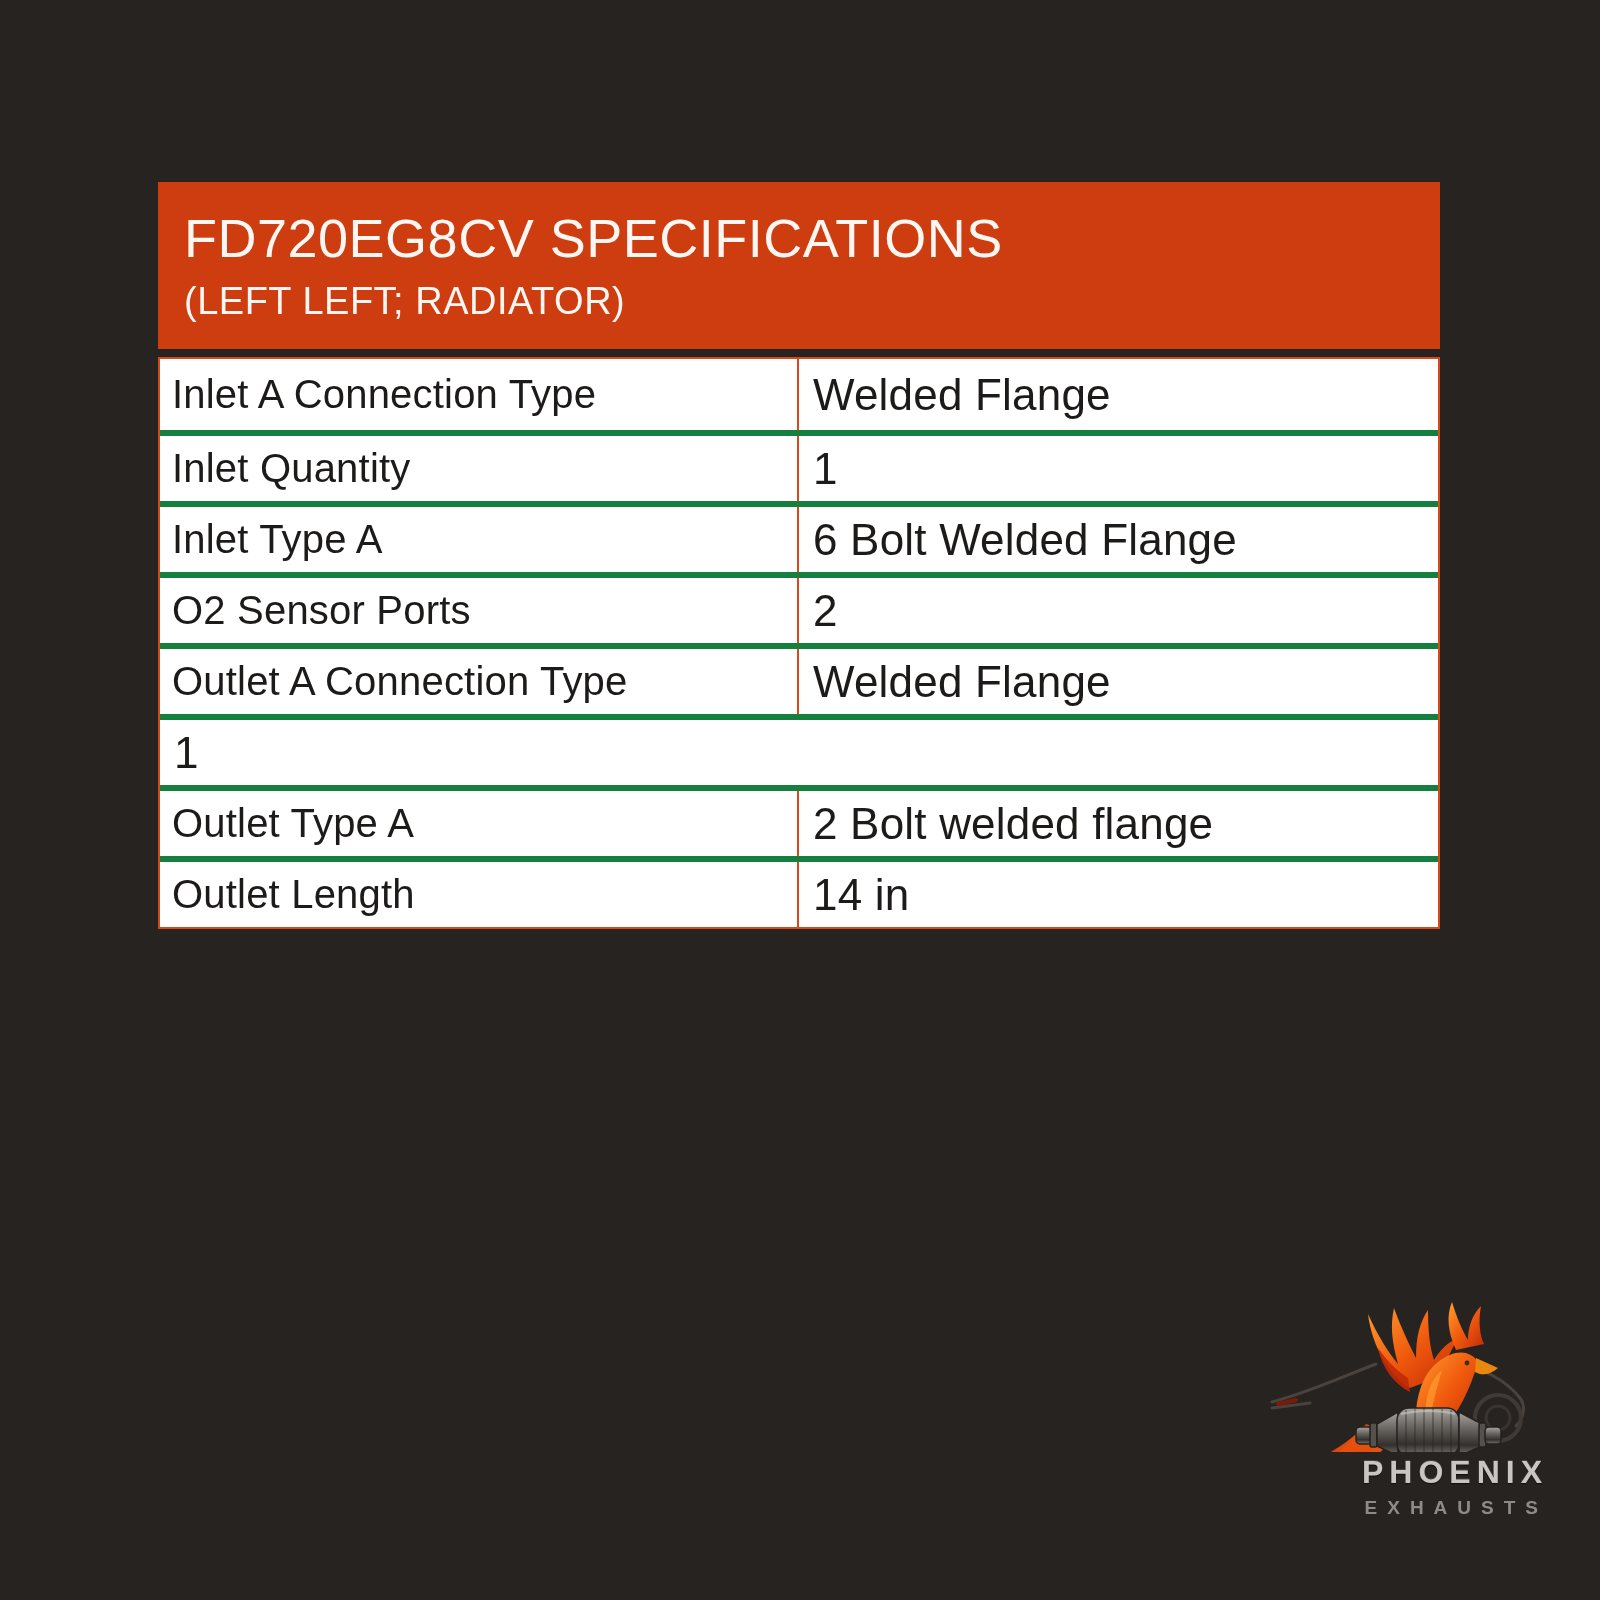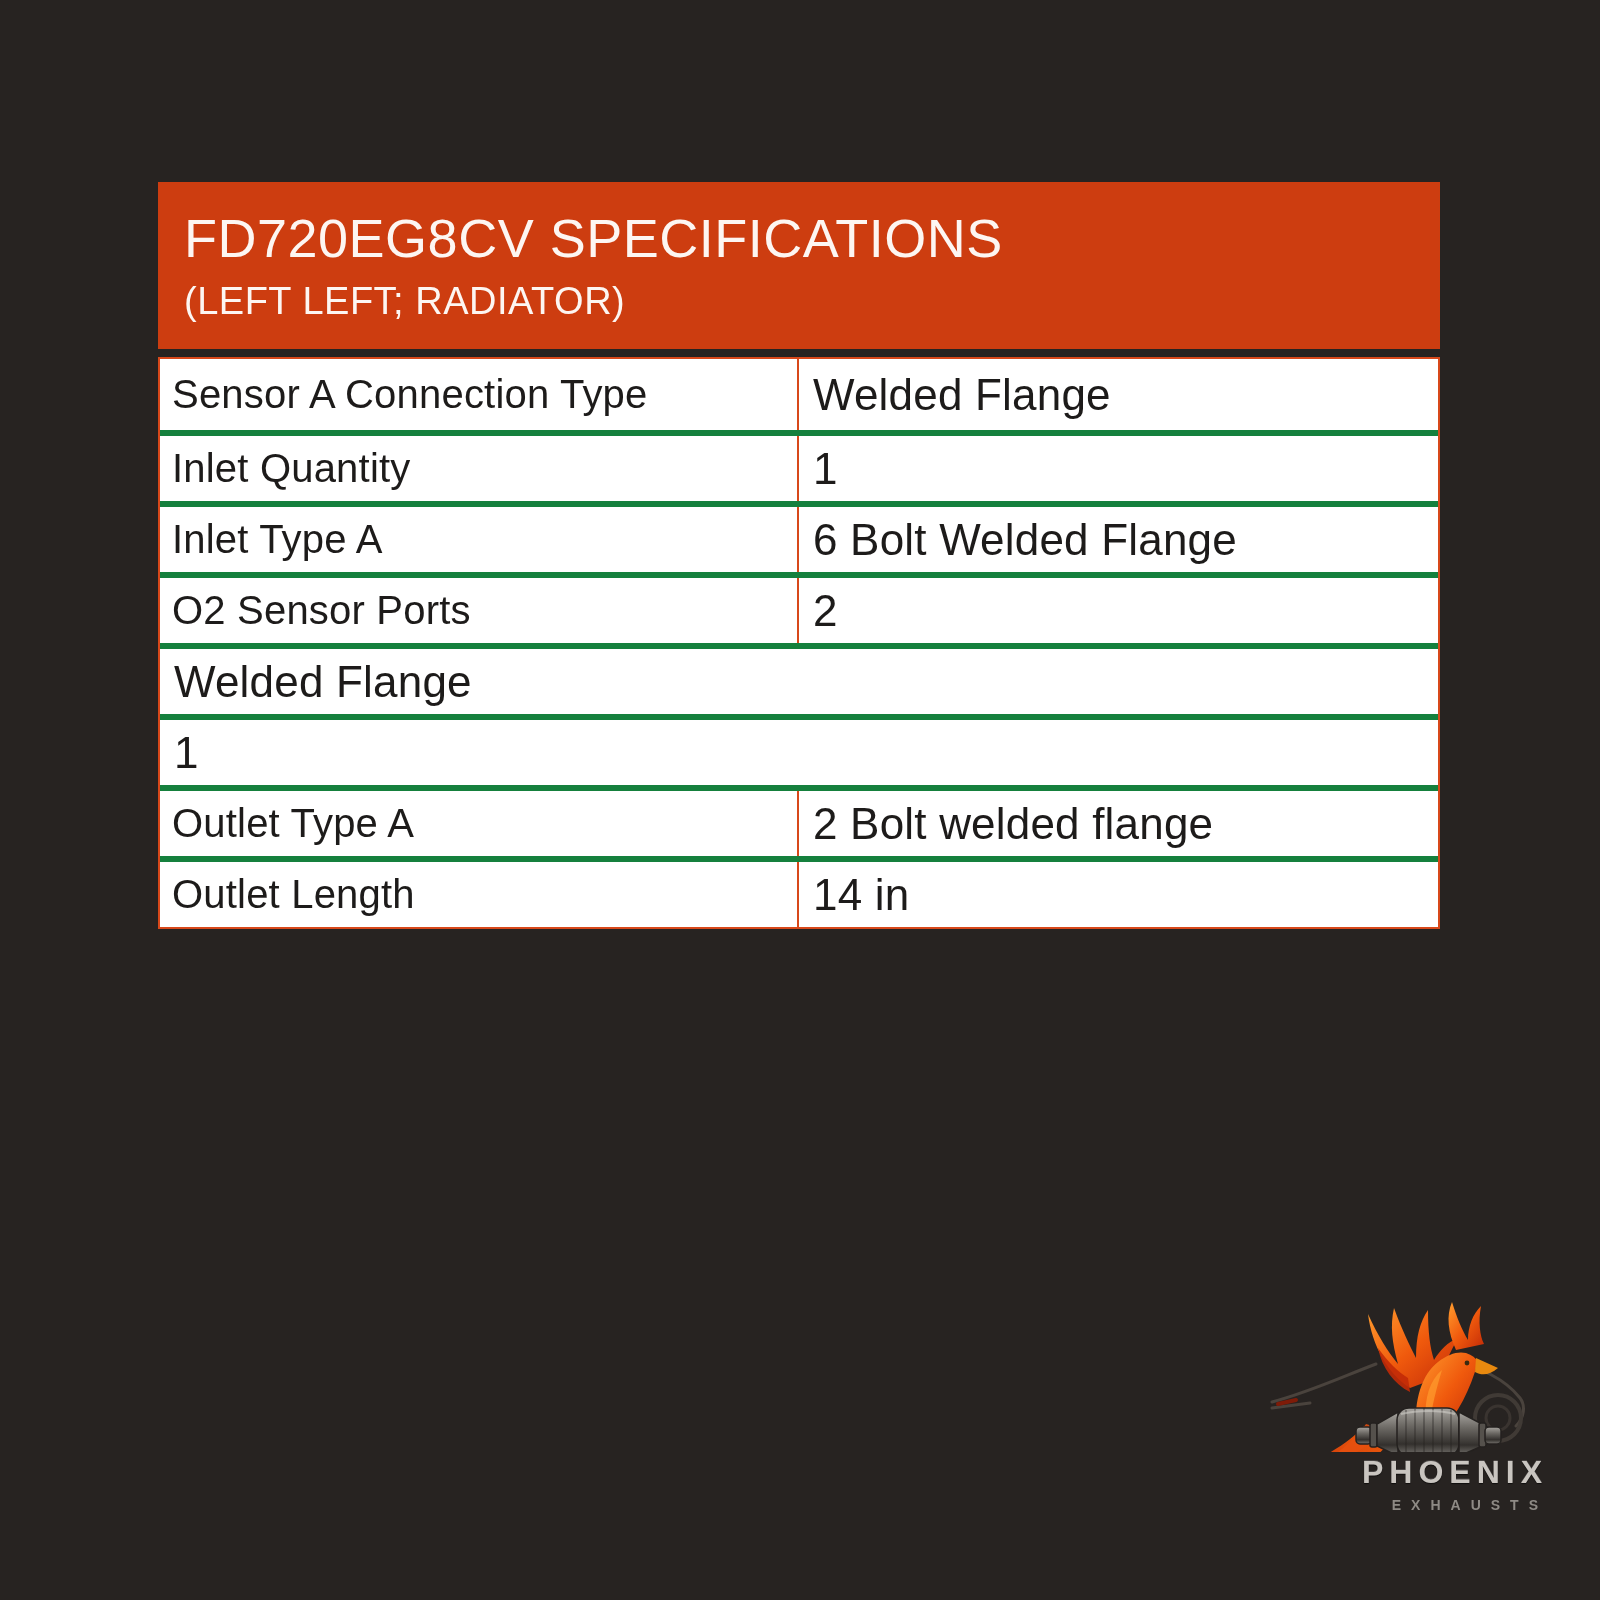--- a/index.html
+++ b/index.html
@@ -108,7 +108,7 @@
 
 <div class="spec-table">
   <div class="spec-row">
-    <div class="spec-cell-label">Sensor A Connection Type</div>
+    <div class="spec-cell-label">Inlet A Connection Type</div>
     <div class="spec-cell-value">Welded Flange</div>
   </div>
   <div class="spec-row">

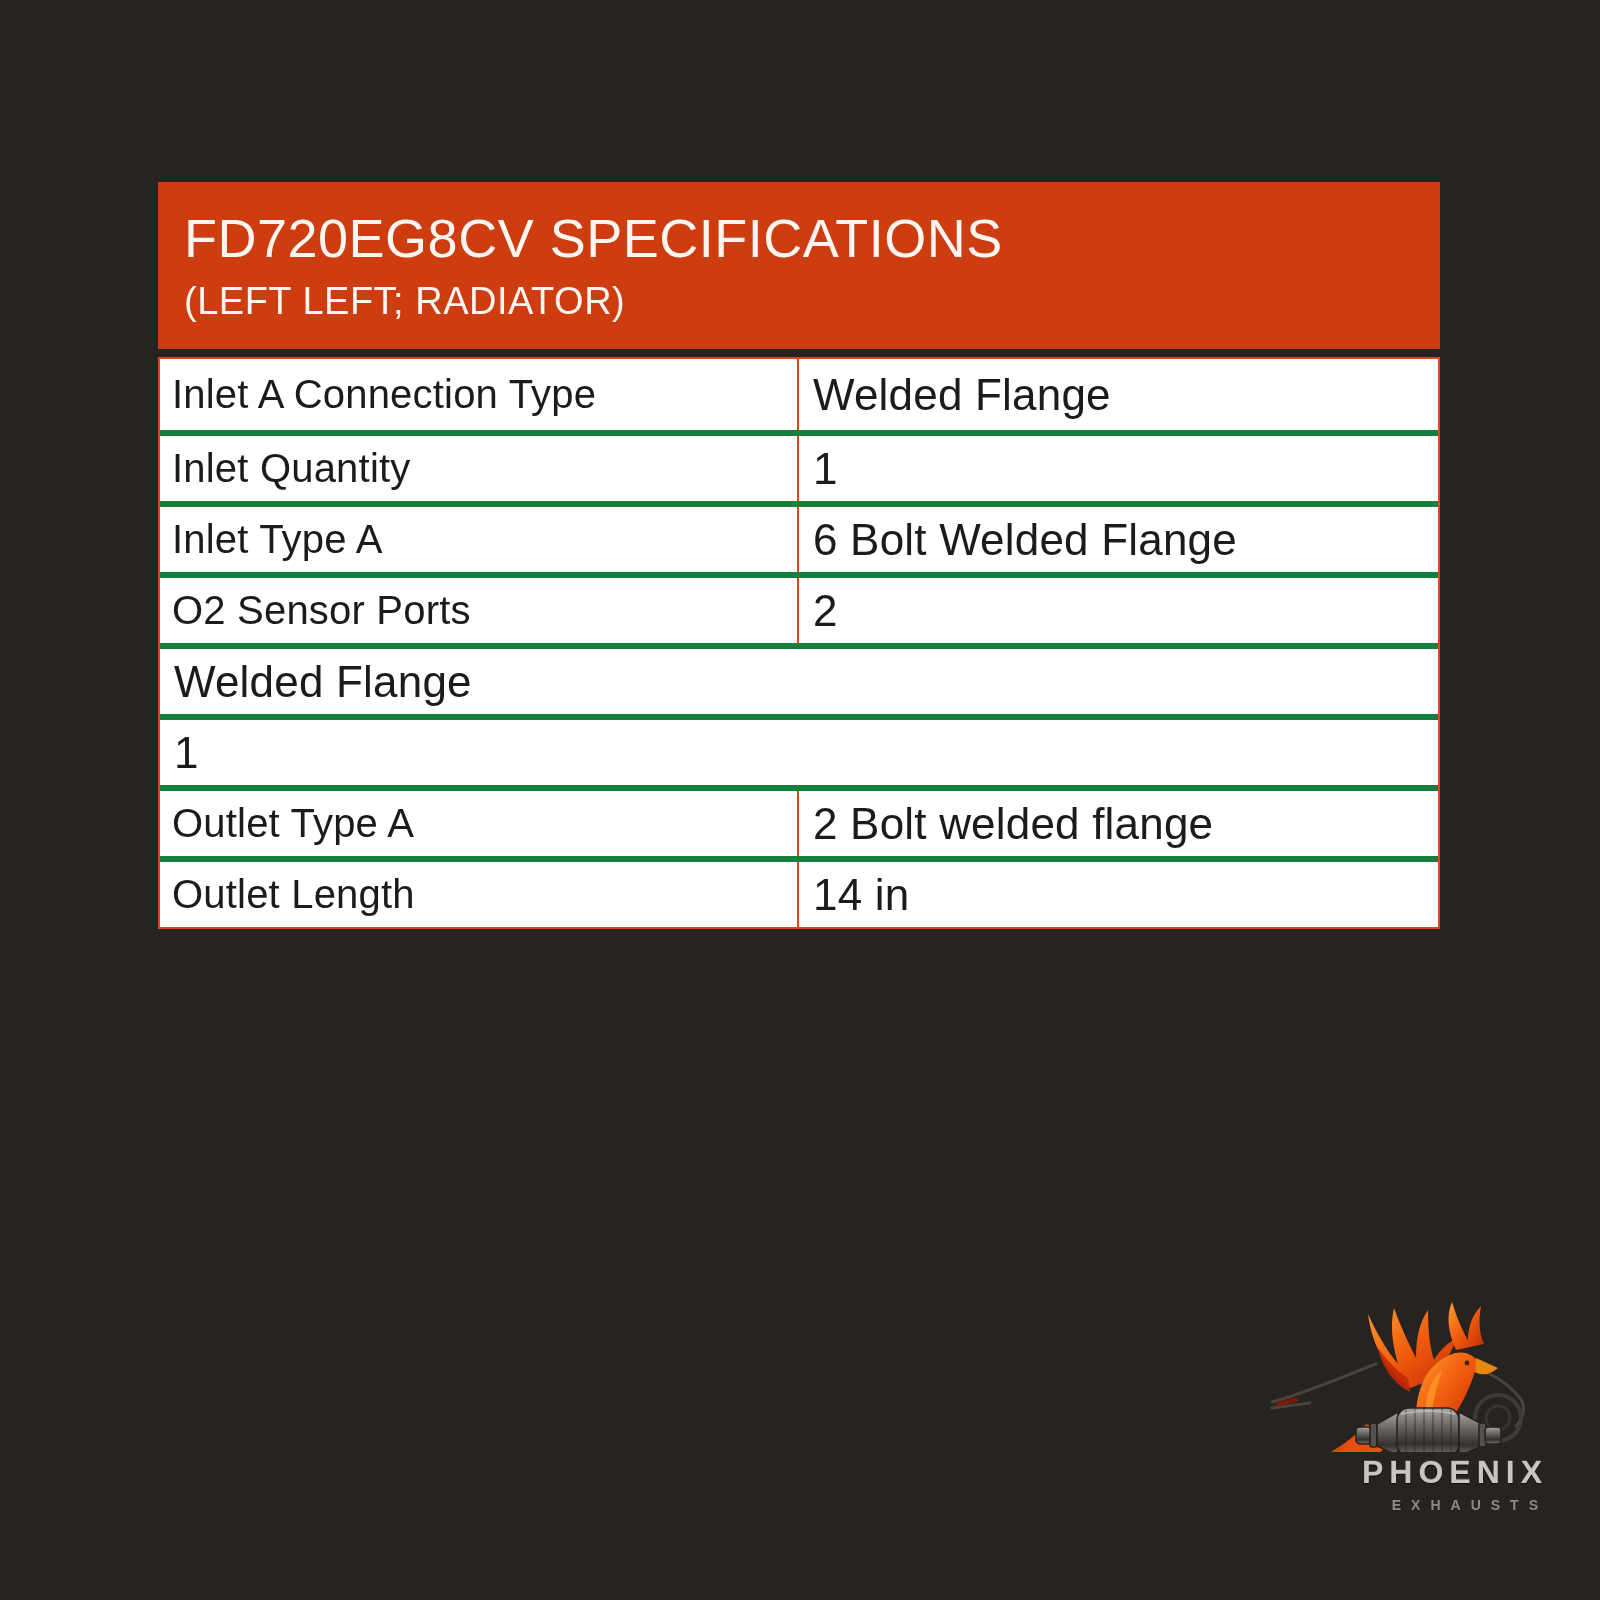--- a/index.html
+++ b/index.html
@@ -124,6 +124,7 @@
     <div class="spec-cell-value">2</div>
   </div>
   <div class="spec-row">
+    <div class="spec-cell-label">Outlet A Connection Type</div>
     <div class="spec-cell-value">Welded Flange</div>
   </div>
   <div class="spec-row">

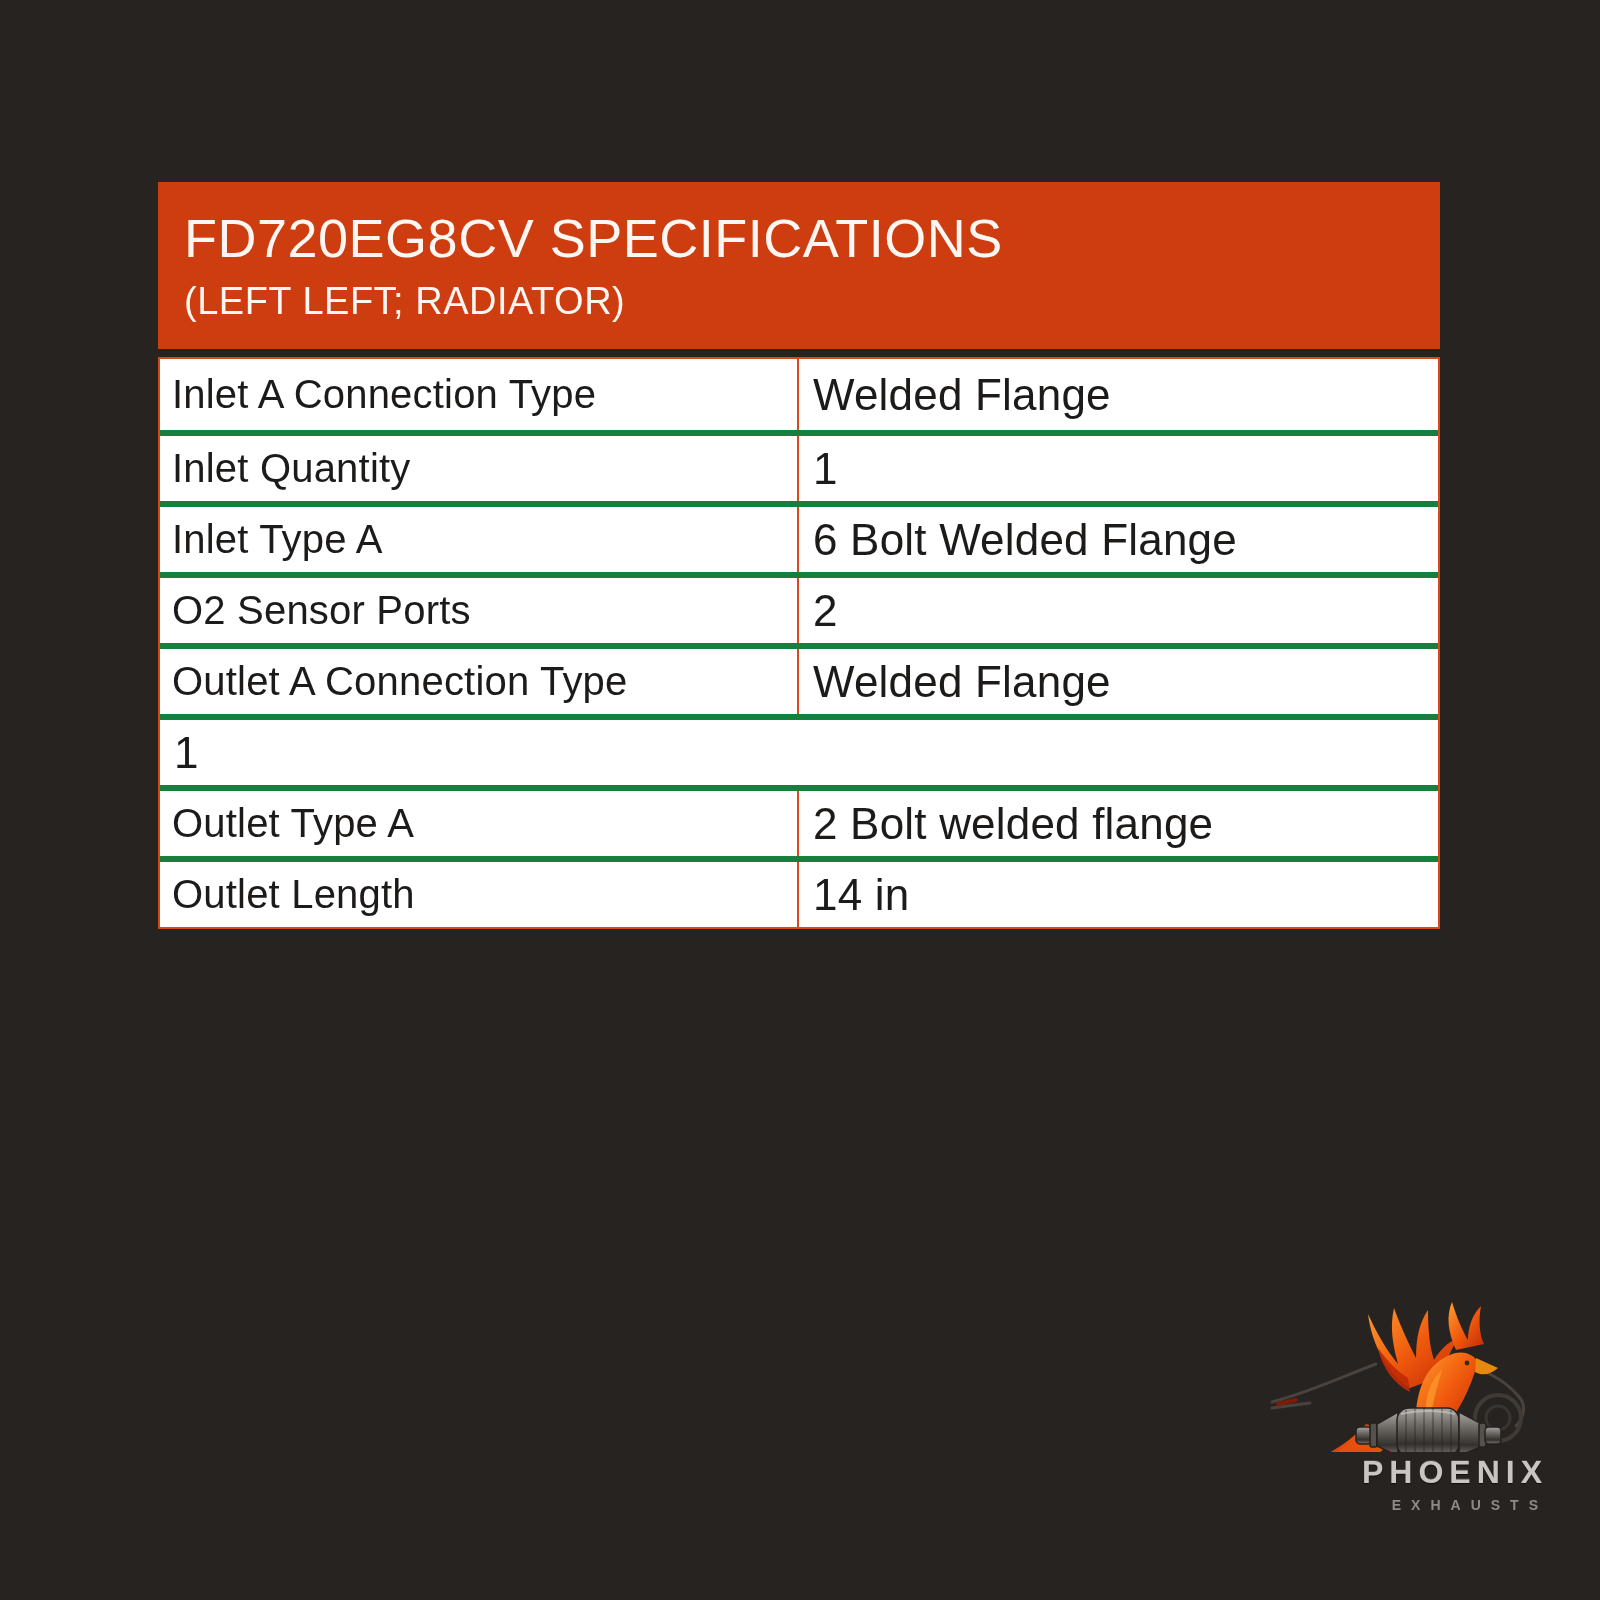--- a/index.html
+++ b/index.html
@@ -90,7 +90,7 @@
   }
   .brand-tagline {
     margin-top:6px;
-    font-size:14px;
+    font-size:19px;
     font-weight:700;
     letter-spacing:10px;
     padding-left:10px;

